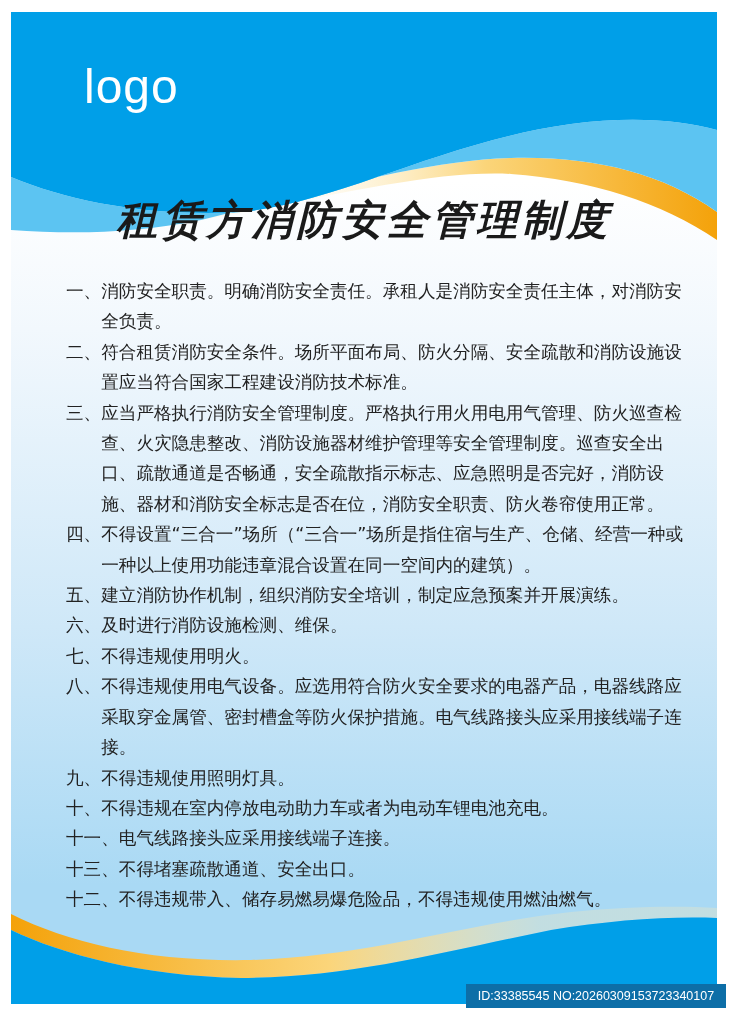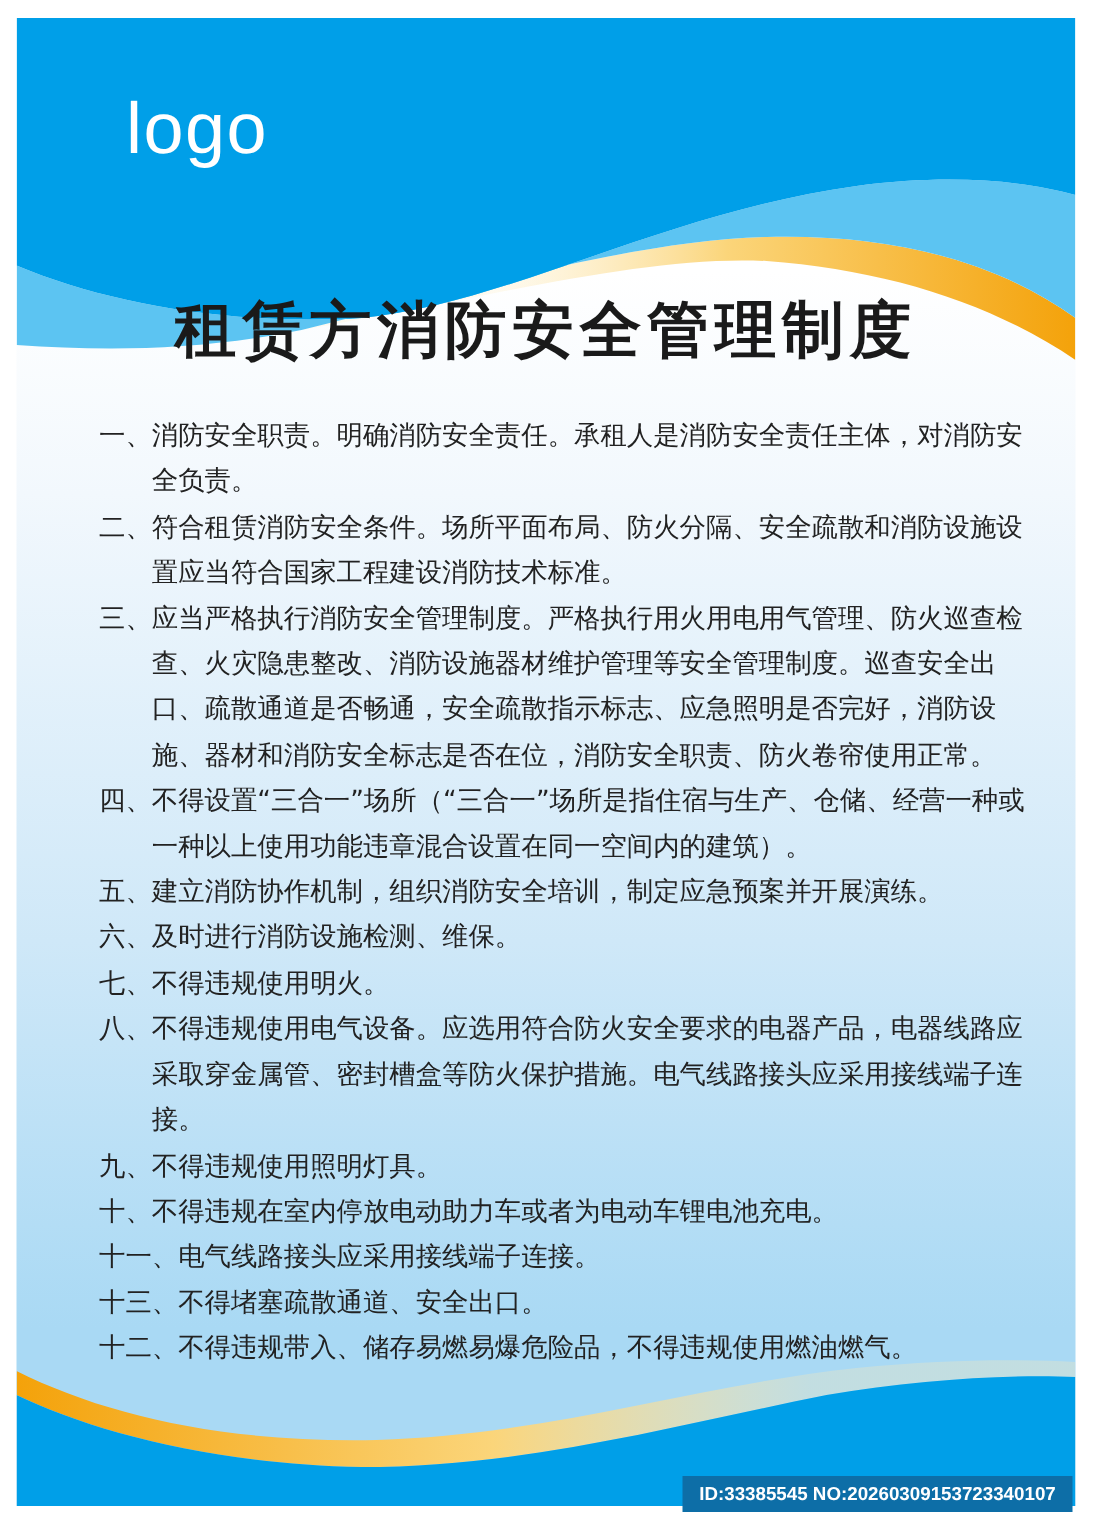--- a/index.html
+++ b/index.html
@@ -21,7 +21,7 @@
 
   .title {
     position: absolute; left: 0; top: 180px; width: 706px; text-align: center;
-    font-size: 41px; font-weight: bold; color: #1a1a1a; letter-spacing: 4px; line-height: 56px;
+    font-size: 41px; font-weight: bold; color: #1a1a1a; letter-spacing: 4px; line-height: 56px; font-style: italic;
   }
 
   .rules { position: absolute; left: 55px; top: 264px; width: 625px; }

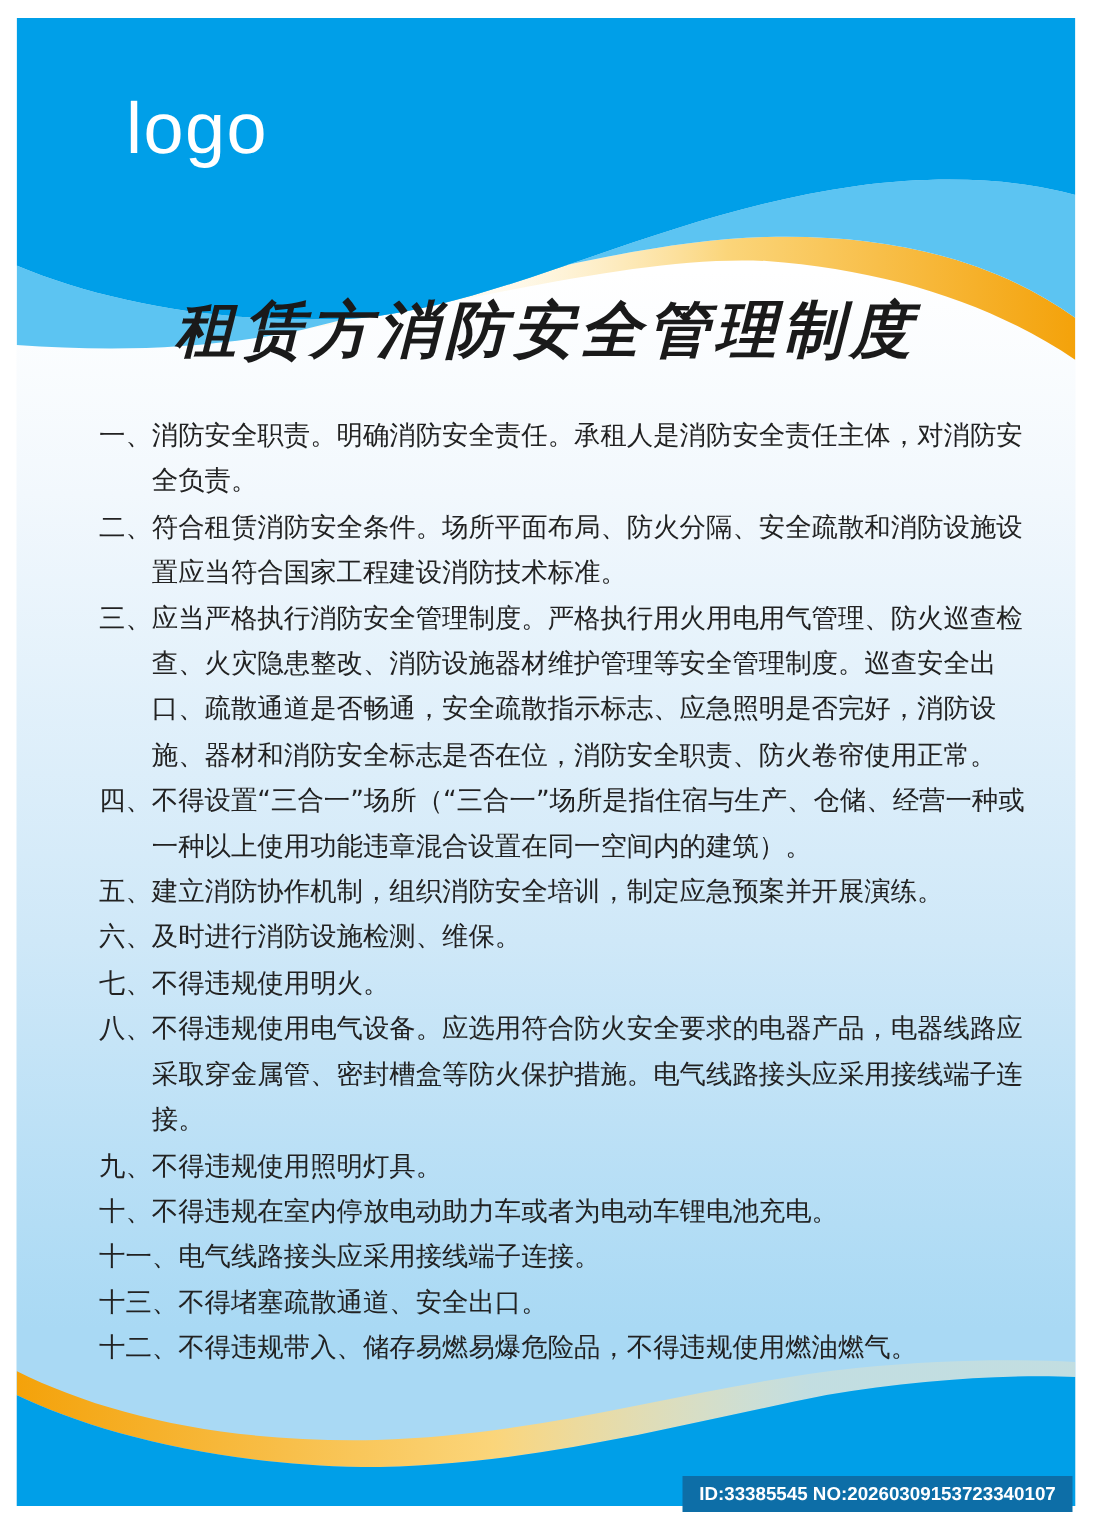--- a/index.html
+++ b/index.html
@@ -38,9 +38,9 @@
   .watermark .url { font-size: 15px; }
 
   .id-box {
-    position: absolute; left: 455px; top: 984px; width: 260px; height: 24px;
+    position: absolute; left: 466px; top: 984px; width: 260px; height: 24px;
     background: #0d6ea7; color: #ffffff;
-    font-family: "Liberation Sans", sans-serif; font-size: 12.5px; line-height: 24px; text-align: center; font-weight: bold;
+    font-family: "Liberation Sans", sans-serif; font-size: 12.5px; line-height: 24px; text-align: center;
   }
 </style>
 </head>

